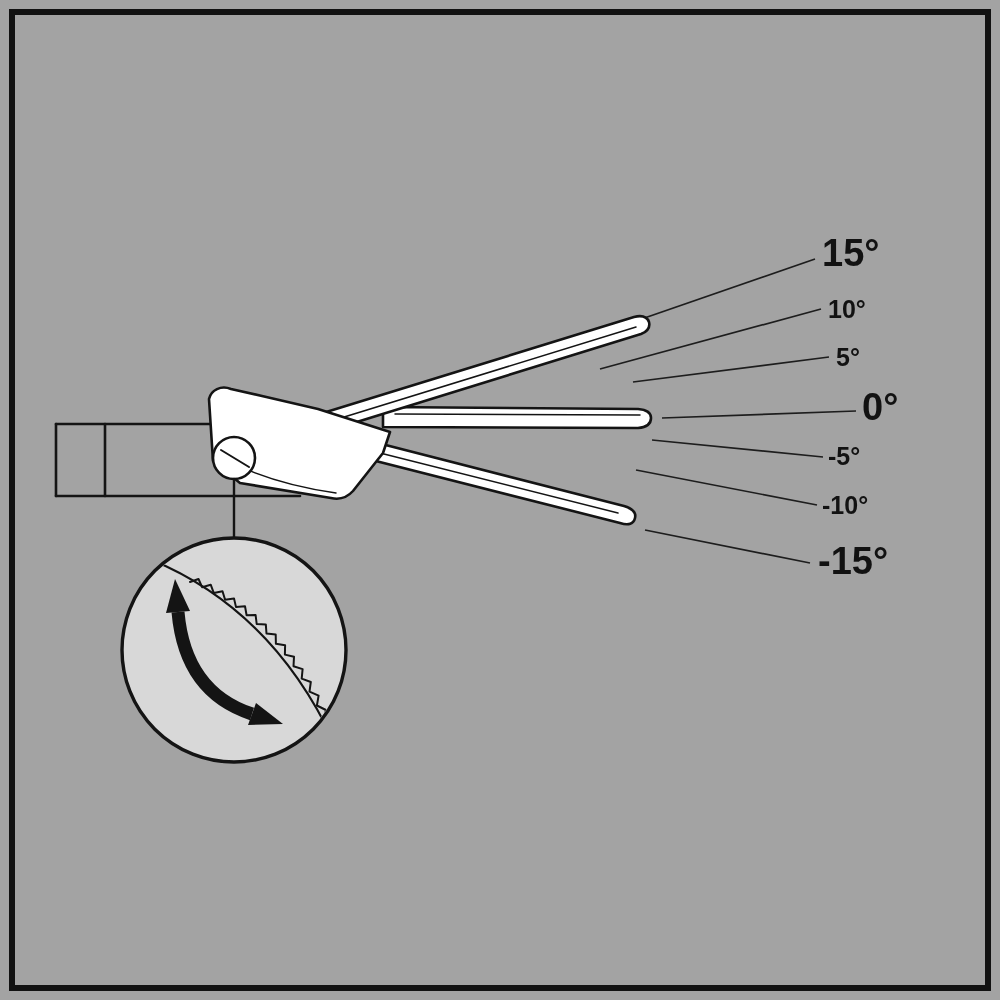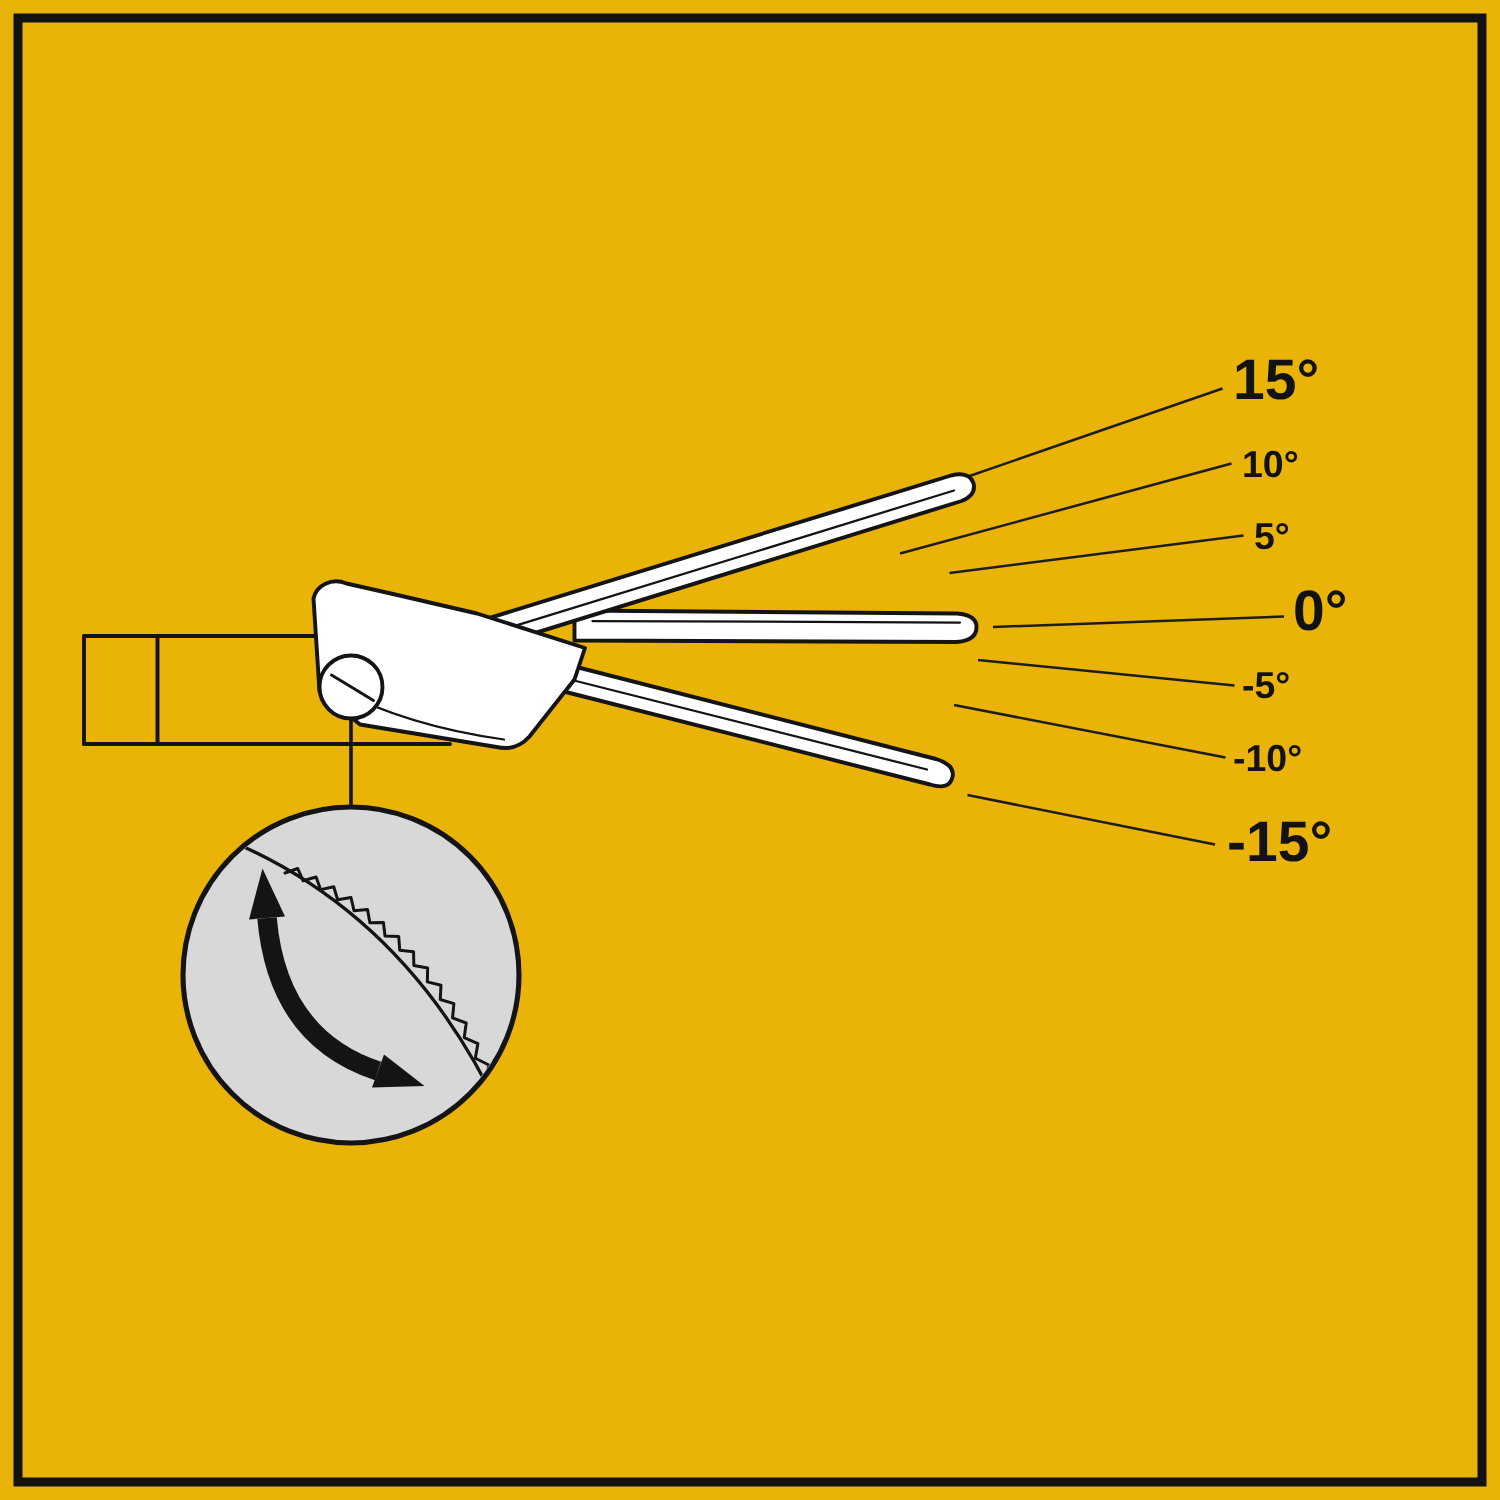--- a/index.html
+++ b/index.html
@@ -3,7 +3,7 @@
 <meta charset="utf-8">
 <style>
   html,body{margin:0;padding:0;background:#fff;}
-  #stage{position:relative;width:1000px;height:1000px;background:#eab308;overflow:hidden;
+  #stage{position:relative;width:1000px;height:1000px;background:#a3a3a3;overflow:hidden;
          font-family:"Liberation Sans",sans-serif;}
   .frame{position:absolute;left:9px;top:9px;right:9px;bottom:9px;border:6px solid #121212;pointer-events:none;}
   svg{position:absolute;left:0;top:0;}

